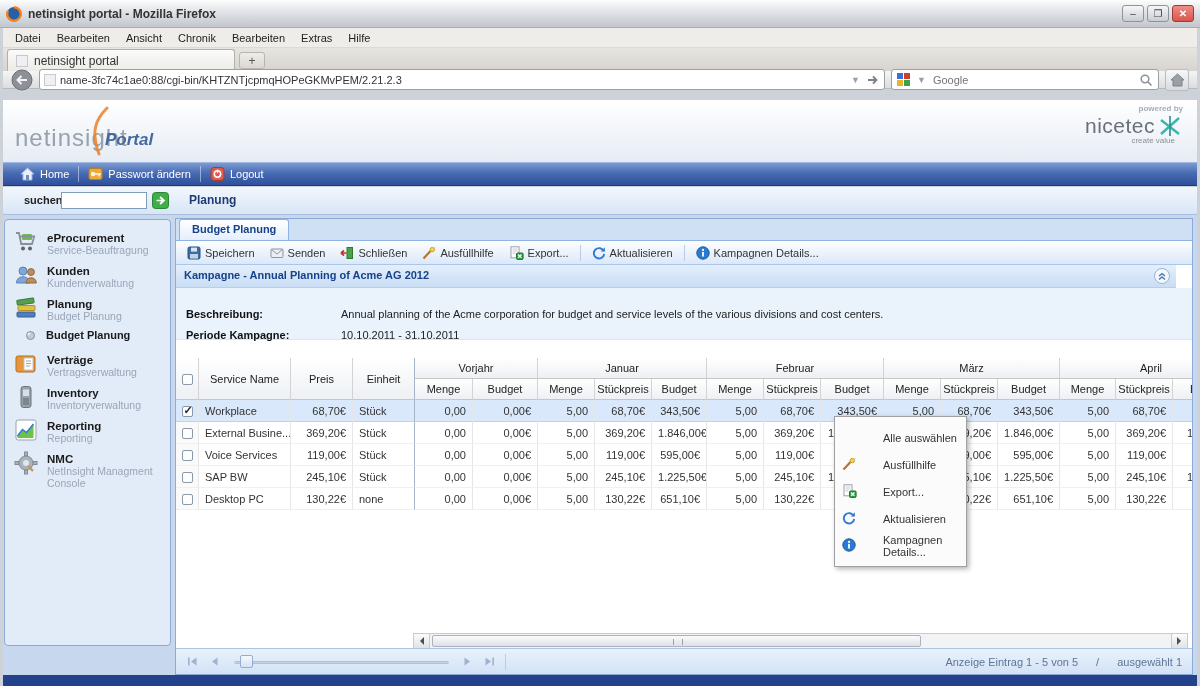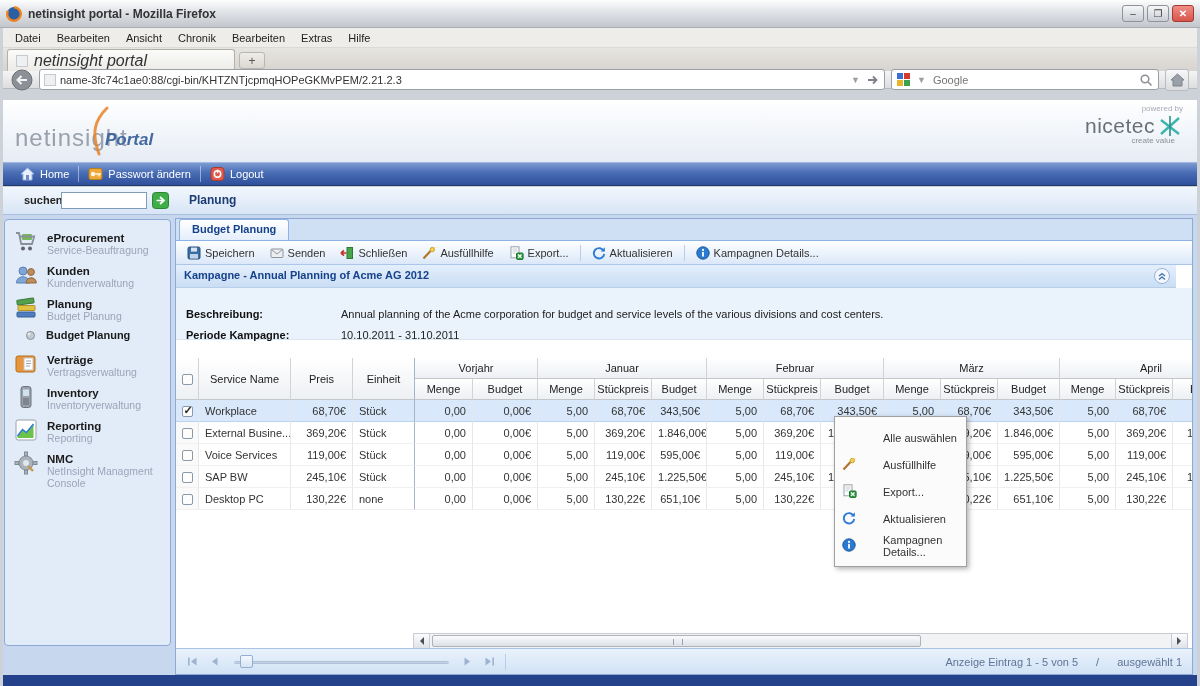--- a/index.html
+++ b/index.html
@@ -17,7 +17,7 @@
   .menu-item{font-size:11px;color:#222;padding:2px 8px;}
   .tabbar{left:3px;right:3px;top:48px;height:23px;background:linear-gradient(#e7e5e1,#d7d4cf);display:flex;align-items:flex-end;padding-left:4px;}
   .tab{width:228px;height:22px;background:linear-gradient(#fbfbfa,#ecebe7);border:1px solid #b3b0a9;border-bottom:none;border-radius:3px 3px 0 0;display:flex;align-items:center;gap:6px;padding:0 8px;}
-  .tab-label{font-size:16px;color:#333;font-style:italic;}
+  .tab-label{font-size:12px;color:#333;}
   .newtab{width:26px;height:17px;margin:0 0 2px 4px;background:linear-gradient(#efede9,#dbd8d2);border:1px solid #b9b6af;border-radius:3px;font-size:12px;color:#555;display:flex;align-items:center;justify-content:center;}
   .navbar{left:3px;right:3px;top:71px;height:18px;background:linear-gradient(#f5f5f5,#dcdddf);border-bottom:1px solid #b6b9be;display:flex;align-items:center;padding:0 8px;gap:6px;}
   .backbtn{width:22px;height:22px;flex:0 0 auto;}

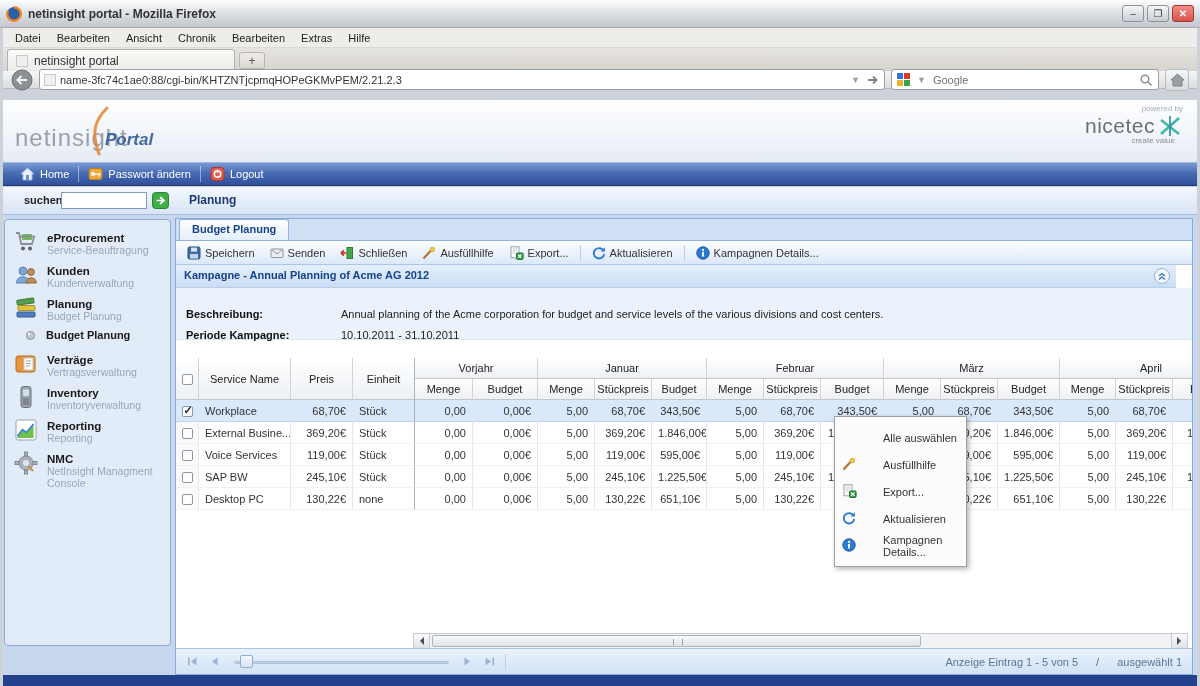--- a/index.html
+++ b/index.html
@@ -35,7 +35,7 @@
   .logo-swoosh{position:absolute;left:82px;top:6px;}
   .logo-portal{position:absolute;left:102px;top:30px;font-size:17px;font-weight:bold;font-style:italic;color:#44699f;}
   .vendorgrp{position:absolute;right:14px;top:4px;text-align:right;}
-  .poweredby{font-size:8px;color:#a7adb5;}
+  .poweredby{font-size:8px;color:#a7adb5;font-weight:bold;}
   .vendor-row{display:flex;align-items:center;gap:2px;justify-content:flex-end;}
   .vendor-name{font-size:21px;color:#6a7078;letter-spacing:.5px;}
   .vendor-tag{font-size:8px;color:#8a9096;margin-top:-3px;padding-right:8px;}

